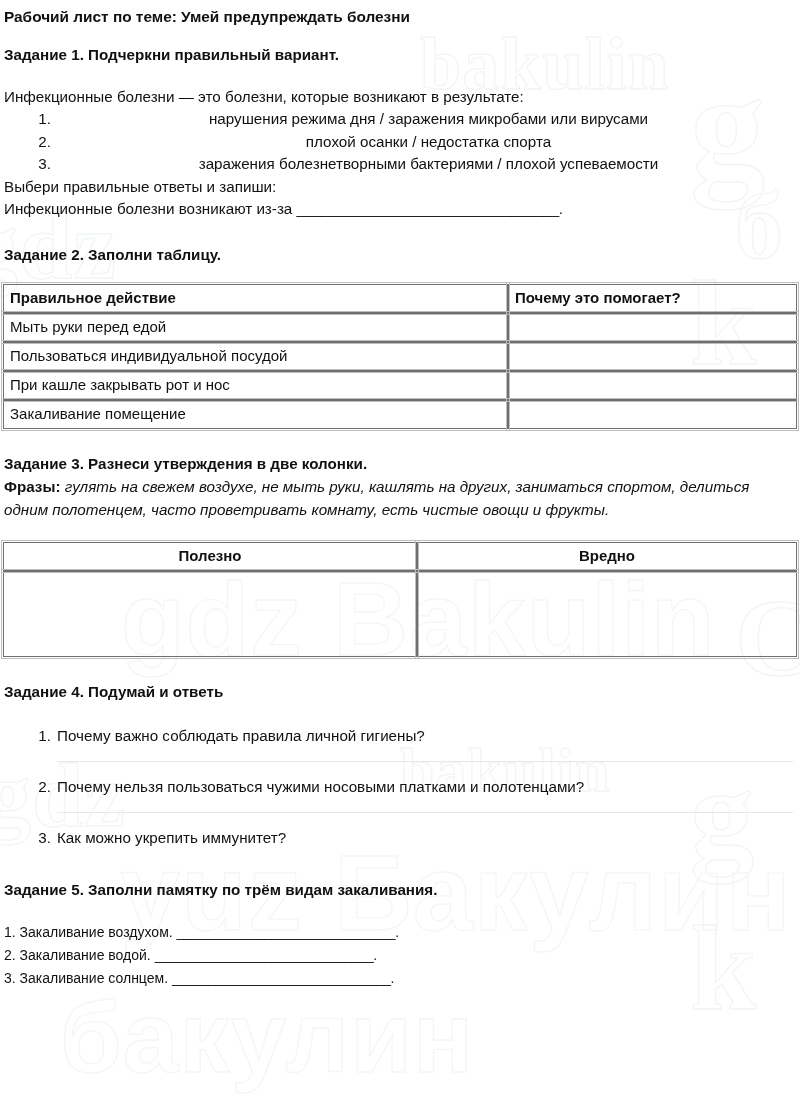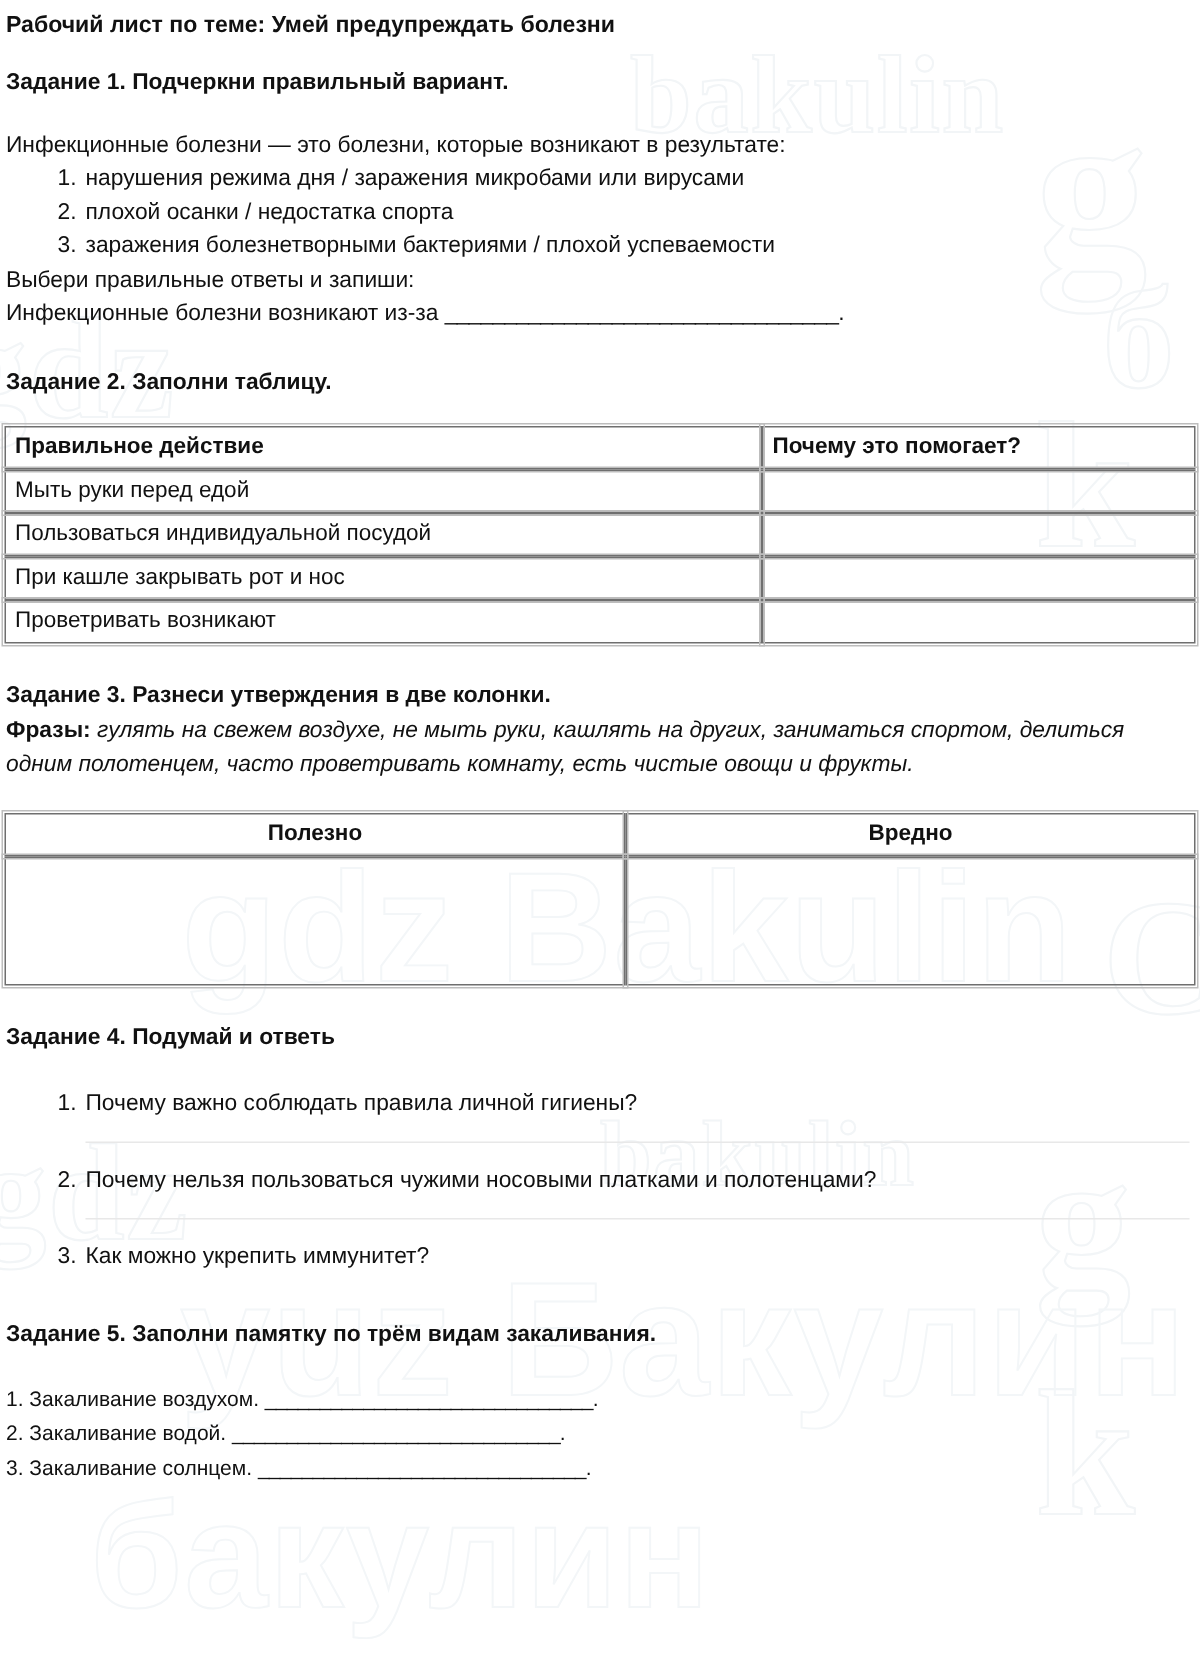--- a/index.html
+++ b/index.html
@@ -76,6 +76,7 @@
     padding: 0 0 0 57px;
     list-style: none;
     counter-reset: li;
+    text-align: center;
   }
   ol.task-list > li {
     position: relative;

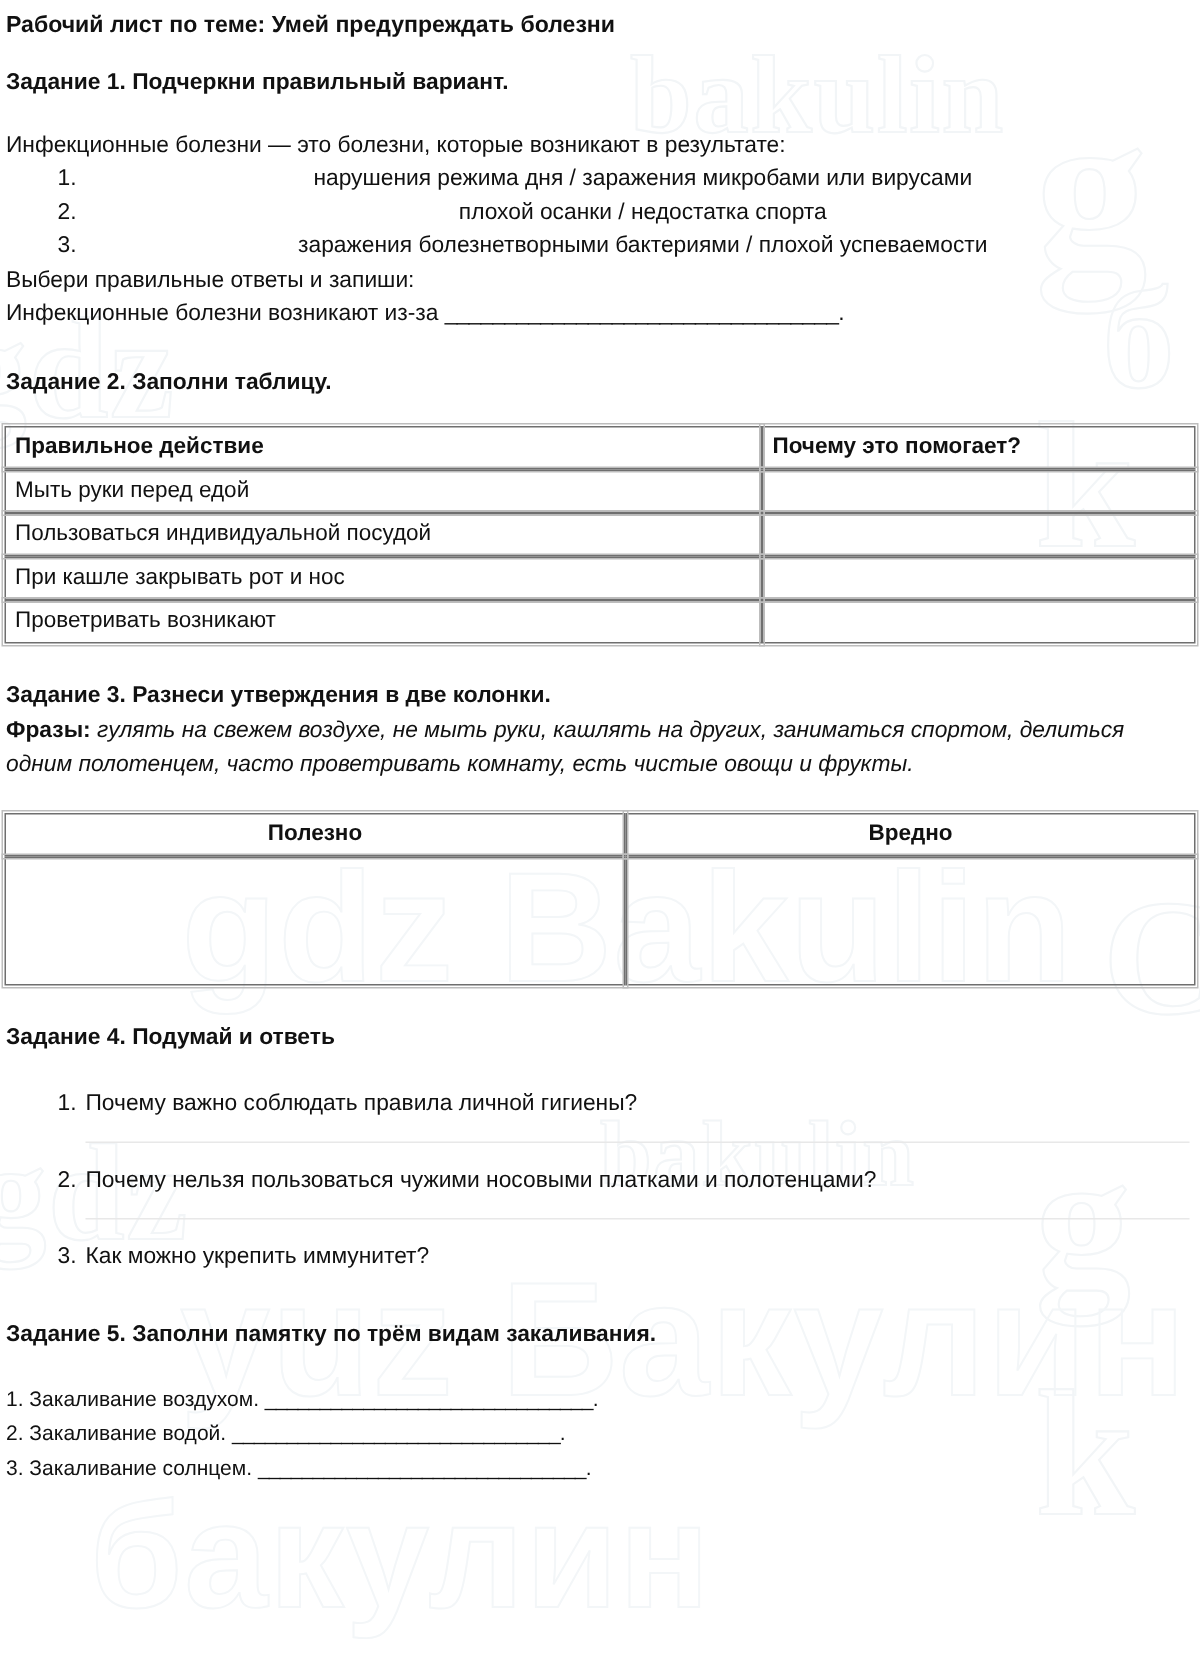--- a/index.html
+++ b/index.html
@@ -241,7 +241,7 @@
         <td></td>
       </tr>
       <tr class="t1-row">
-        <td>Проветривать возникают</td>
+        <td>Закаливание помещение</td>
         <td></td>
       </tr>
     </tbody>

